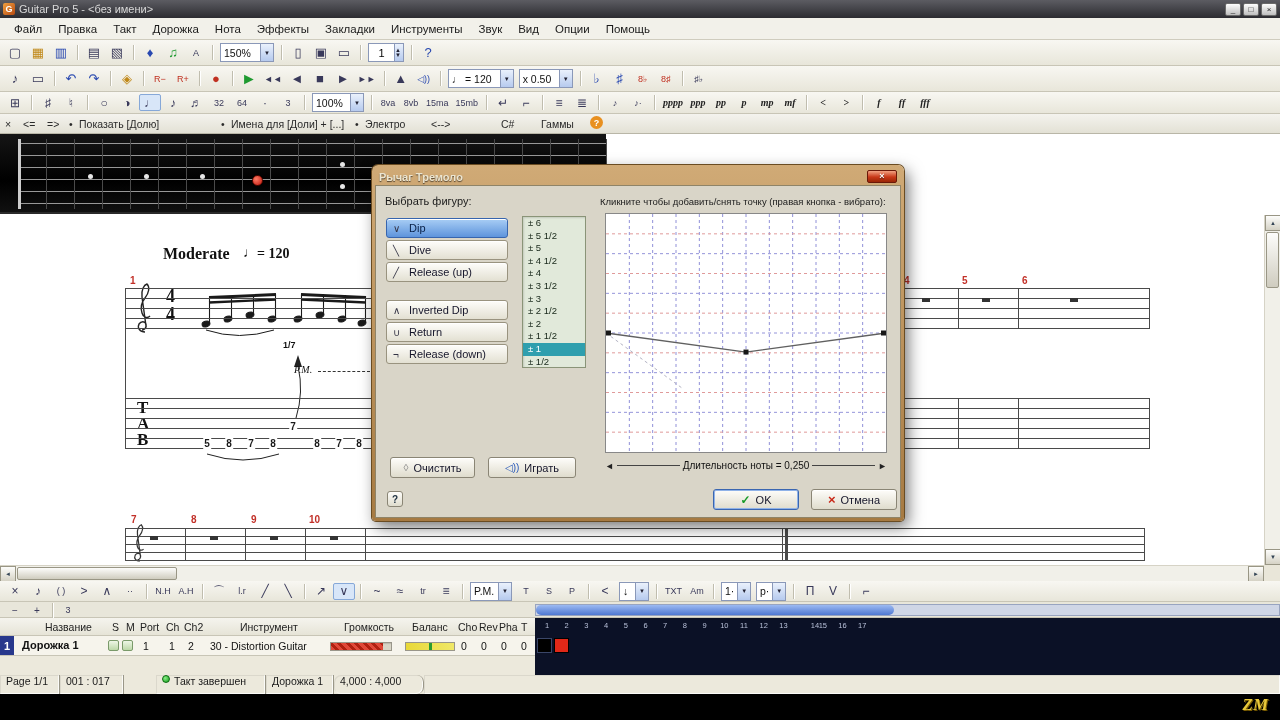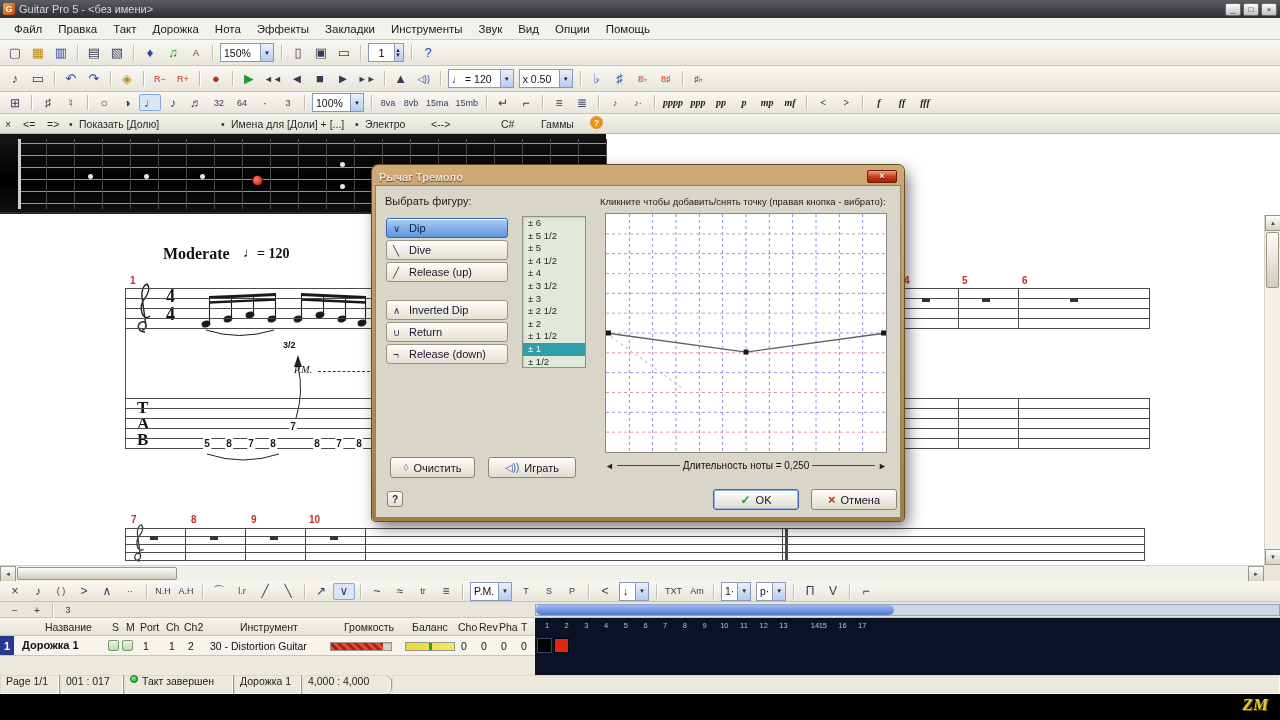--- a/index.html
+++ b/index.html
@@ -364,7 +364,7 @@
           <ellipse cx="164" cy="39" rx="4" ry="2.8" transform="rotate(-18 164 39)"></ellipse>
       </g>
     </svg>
-    <span class="bend-label">3/2</span>
+    <span class="bend-label">1/7</span>
     <svg style="position:absolute;left:288px;top:352px" width="20" height="68" viewBox="0 0 20 68">
       <path d="M8 66 Q16 40 10 14" fill="none" stroke="#222" stroke-width="1"></path>
       <polygon points="6,15 14,15 10,3" fill="#222"></polygon>

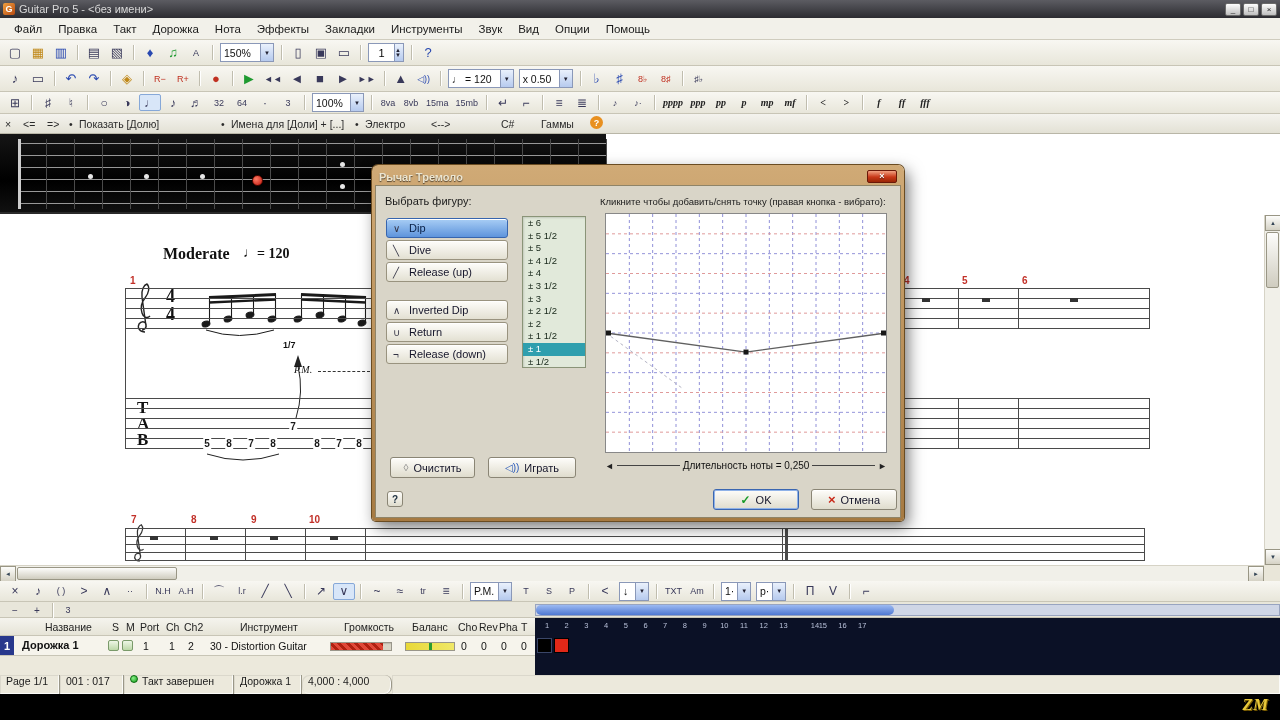--- a/index.html
+++ b/index.html
@@ -586,7 +586,7 @@
       <div class="st-seg" style="width: 64px;">
         <span>001 : 017</span>
       </div>
-      <div class="st-seg" style="width: 110px;">
+      <div class="st-seg" style="width: 110px; margin-left: 32px;">
         <span class="green-dot"></span>
         <span>Такт завершен</span>
       </div>

